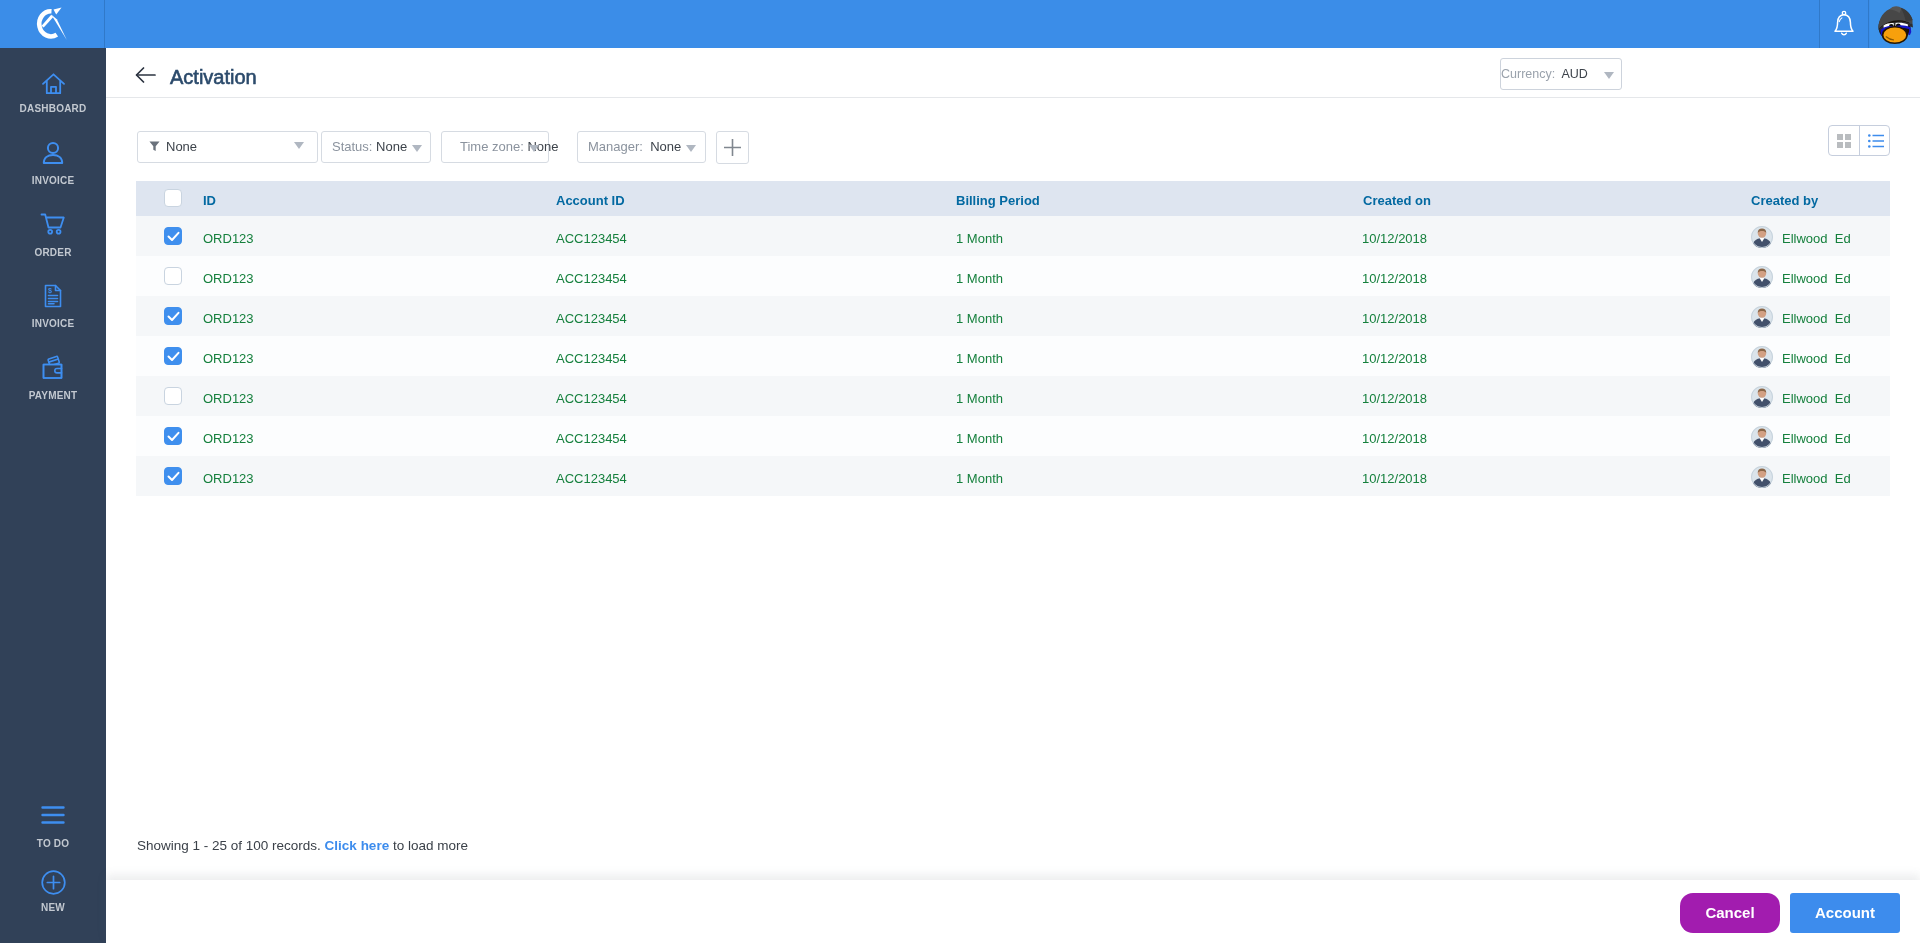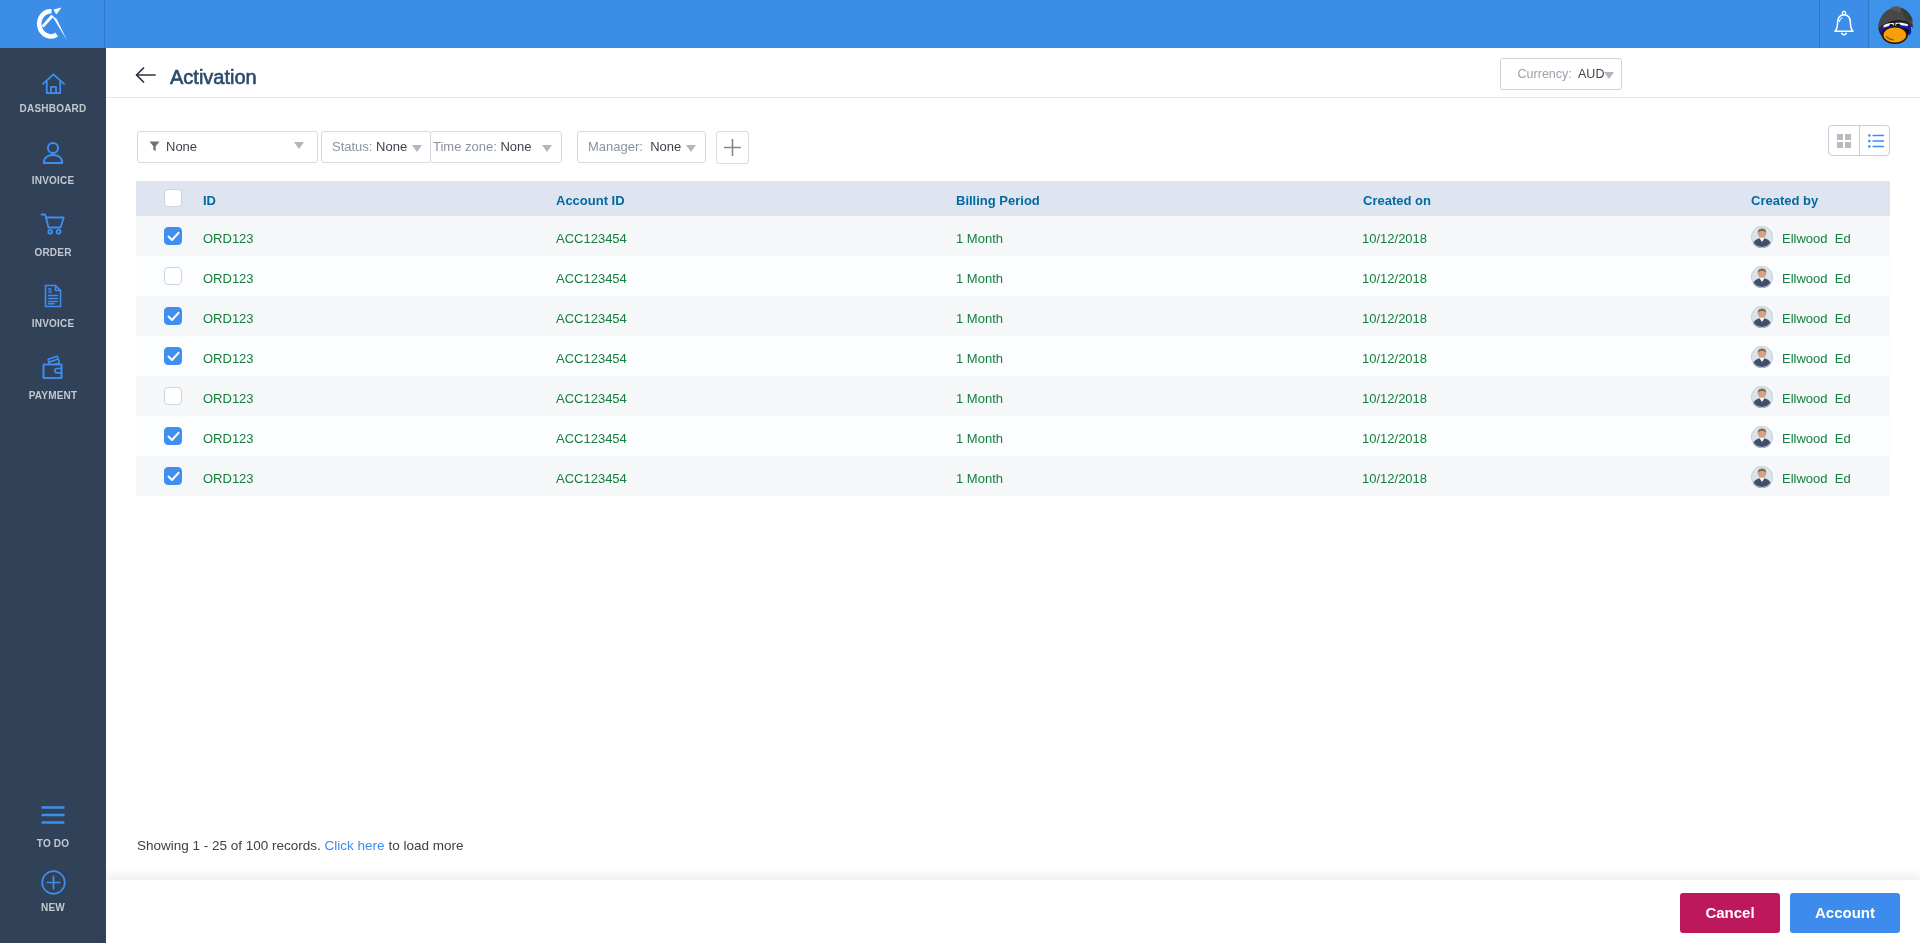--- a/index.html
+++ b/index.html
@@ -17,7 +17,7 @@
 .navlabel { position:absolute; left:0; width:106px; text-align:center; color:#c2c8d0; font-size:10px; font-weight:bold; letter-spacing:0.2px; }
 
 
-#pagehead { position:absolute; left:106px; top:48px; width:1814px; height:50px; background:#fff; border-bottom:1px solid #e5e7ea;text-align:center; }
+#pagehead { position:absolute; left:106px; top:48px; width:1814px; height:50px; background:#fff; border-bottom:1px solid #e5e7ea; }
 #pagetitle { position:absolute; left:64px; top:18px; font-size:20px; color:#2b4a6b; font-weight:normal; -webkit-text-stroke:0.6px #2b4a6b; }
 .hdd { position:absolute; height:32px; border:1px solid #cdd3dc; border-radius:3px; background:#fff; font-size:12.5px; color:#9aa2ac; line-height:30px; white-space:nowrap; }
 .hdd b { color:#3d434b; font-weight:normal; }

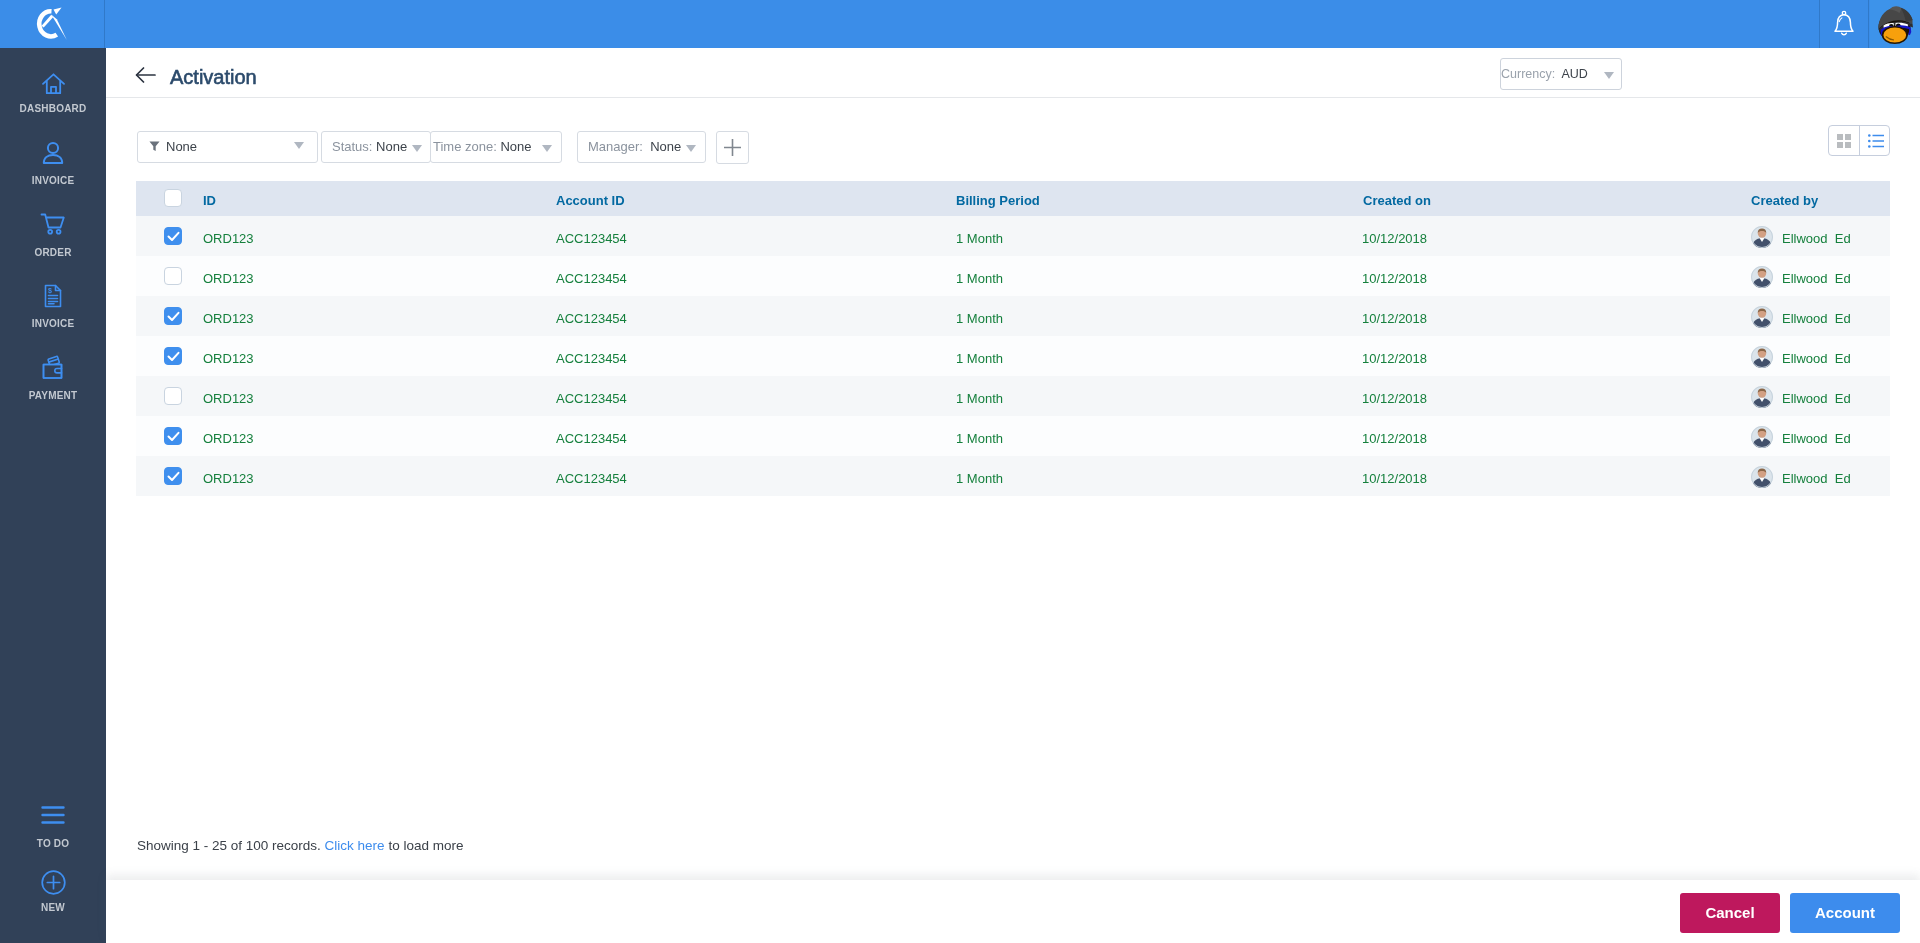--- a/index.html
+++ b/index.html
@@ -155,7 +155,7 @@
   <span class="caret" style="position:absolute; right:13px; top:13px"></span>
 </div>
 <div class="fbox" style="left:321px; width:110px; padding-left:10px">Status: <b>None</b><span class="caret" style="position:absolute; right:8px; top:13px; margin:0"></span></div>
-<div class="fbox" style="left:430px; width:132px; padding-left:2px">Time zone: <b>None</b><span class="caret" style="position:absolute; right:9px; top:13px; margin:0"></span></div>
+<div class="fbox" style="left:441px; width:108px; padding-left:18px">Time zone: <b>None</b><span class="caret" style="position:absolute; right:9px; top:13px; margin:0"></span></div>
 <div class="fbox" style="left:577px; width:129px; padding-left:10px">Manager: &nbsp;<b>None</b><span class="caret" style="position:absolute; right:9px; top:13px; margin:0"></span></div>
 <div class="fbox" style="left:716px; width:33px; height:33px; text-align:center; padding-left:0">
   <svg width="17" height="17" viewBox="0 0 17 17" style="margin-top:7px">

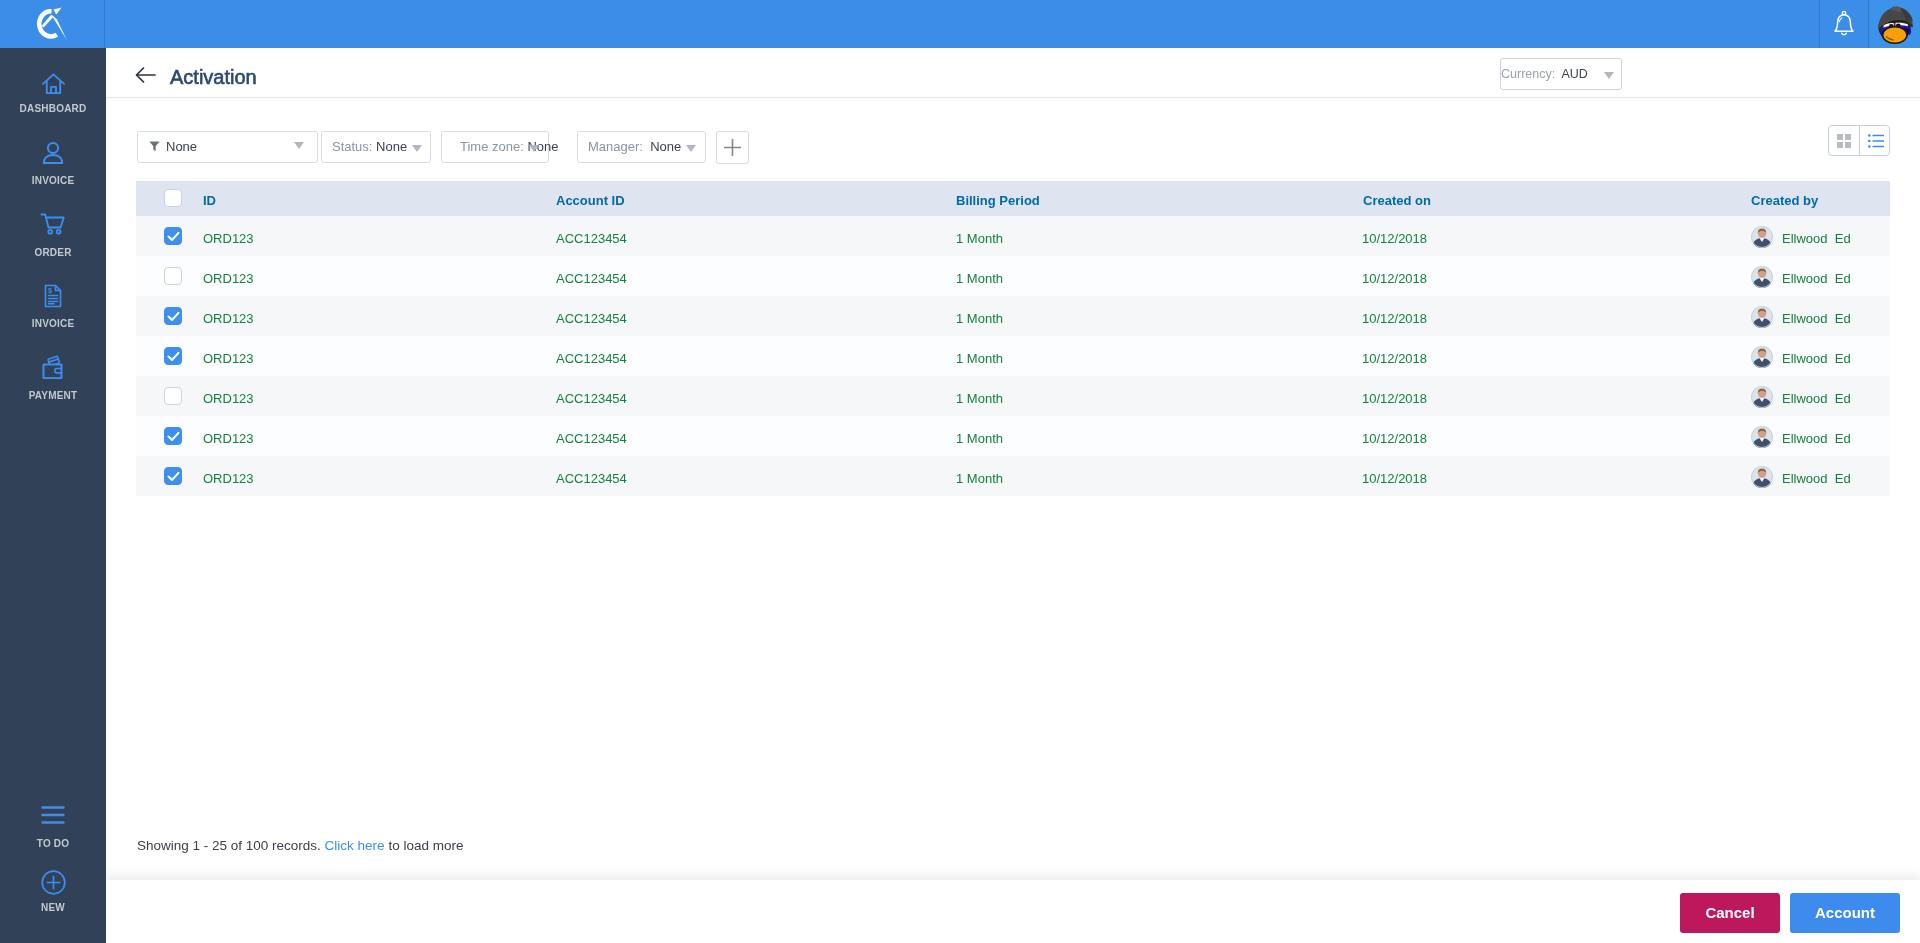--- a/index.html
+++ b/index.html
@@ -47,7 +47,7 @@
 
 
 #showing { position:absolute; left:137px; top:838px; font-size:13.5px; color:#3b4149; }
-#showing a { color:#3d8ced; font-weight:normal; text-decoration:none; }
+#showing a { color:#3d8ced; font-weight:bold; text-decoration:none; }
 #footer { position:absolute; left:106px; top:880px; width:1814px; height:63px; background:#fff; box-shadow:0 -5px 9px rgba(100,105,115,0.12); }
 .btn { position:absolute; top:13px; height:40px; border-radius:3px; color:#fff; font-size:15px; font-weight:bold; text-align:center; line-height:40px; }
 #btncancel { left:1574px; width:100px; background:#be185d; }

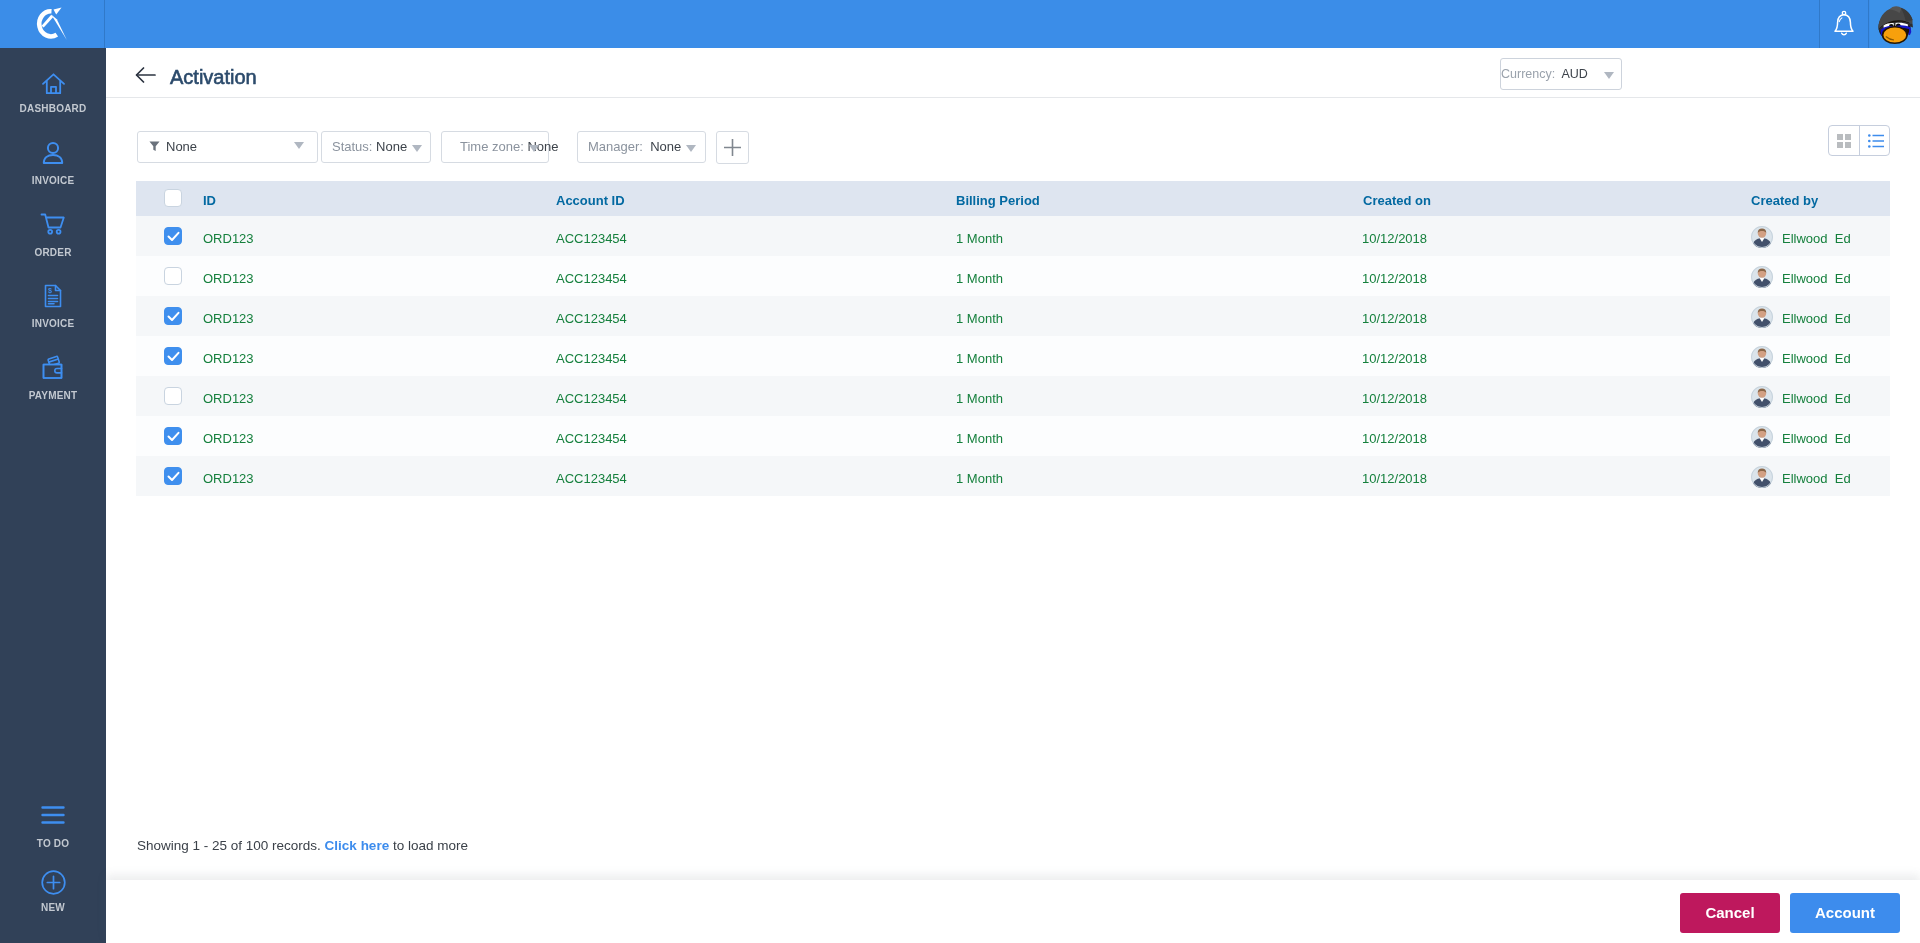--- a/index.html
+++ b/index.html
@@ -50,7 +50,7 @@
 #showing a { color:#3d8ced; font-weight:bold; text-decoration:none; }
 #footer { position:absolute; left:106px; top:880px; width:1814px; height:63px; background:#fff; box-shadow:0 -5px 9px rgba(100,105,115,0.12); }
 .btn { position:absolute; top:13px; height:40px; border-radius:3px; color:#fff; font-size:15px; font-weight:bold; text-align:center; line-height:40px; }
-#btncancel { left:1574px; width:100px; background:#be185d; }
+#btncancel { left:1574px; width:100px; background:#a21caf;border-radius:13px; }
 #btnprocess { left:1684px; width:110px; background:#3d8ced; }
 </style>
 </head>

